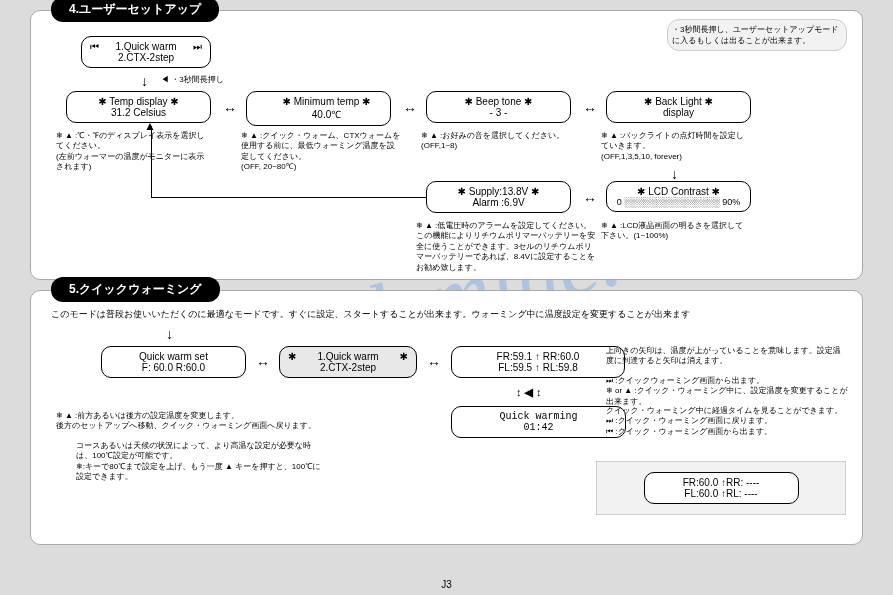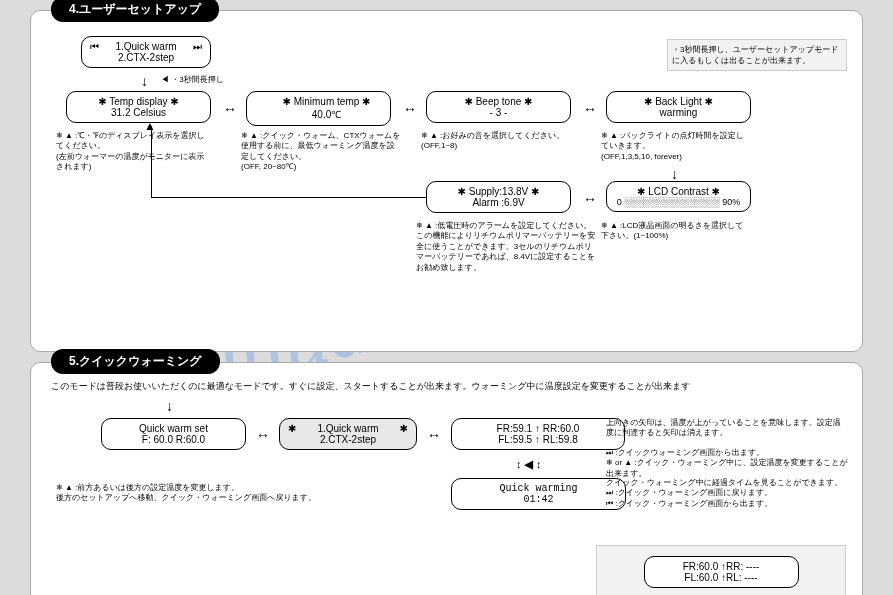--- a/index.html
+++ b/index.html
@@ -30,7 +30,7 @@
     position: relative;
     z-index: 1;
   }
-  .panel.top { height: 342px; }
+  .panel.top { height: 270px; }
   .panel.bottom { height: 255px; }
   .section-tab {
     position: absolute;

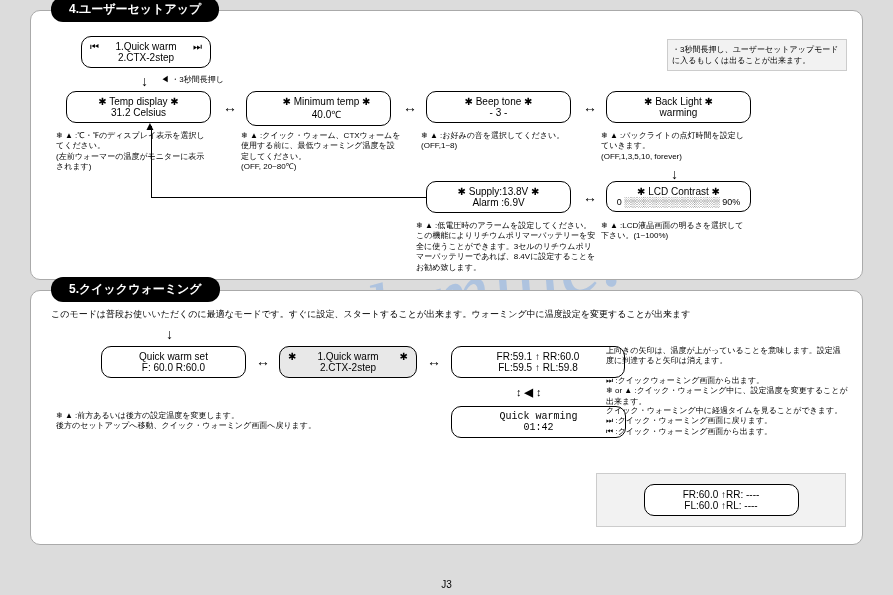--- a/index.html
+++ b/index.html
@@ -87,7 +87,7 @@
 <div class="panel top">
   <div class="section-tab">4.ユーザーセットアップ</div>
 
-  <div class="note-box" style="top:28px; right:15px; width:180px;">・3秒間長押し、ユーザーセットアップモードに入るもしくは出ることが出来ます。</div>
+  <div class="note-box" style="top:8px; right:15px; width:180px;border-radius:12px;">・3秒間長押し、ユーザーセットアップモードに入るもしくは出ることが出来ます。</div>
 
   <div class="box" style="top:25px; left:50px; width:130px;">
     <span style="float:left">⏮</span>

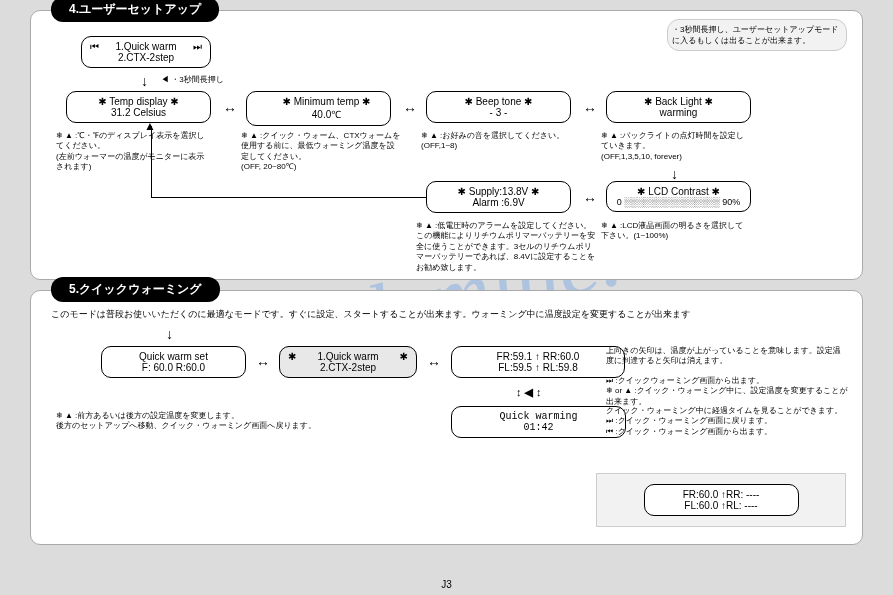--- a/index.html
+++ b/index.html
@@ -128,7 +128,7 @@
 
   <div class="box" style="top:80px; left:575px; width:145px;">
     <div>✱    Back Light    ✱</div>
-    <div>warming</div>
+    <div>display</div>
   </div>
   <div class="desc" style="top:120px; left:570px; width:150px; white-space:pre-line;">❄ ▲ :バックライトの点灯時間を設定していきます。
 (OFF,1,3,5,10, forever)</div>

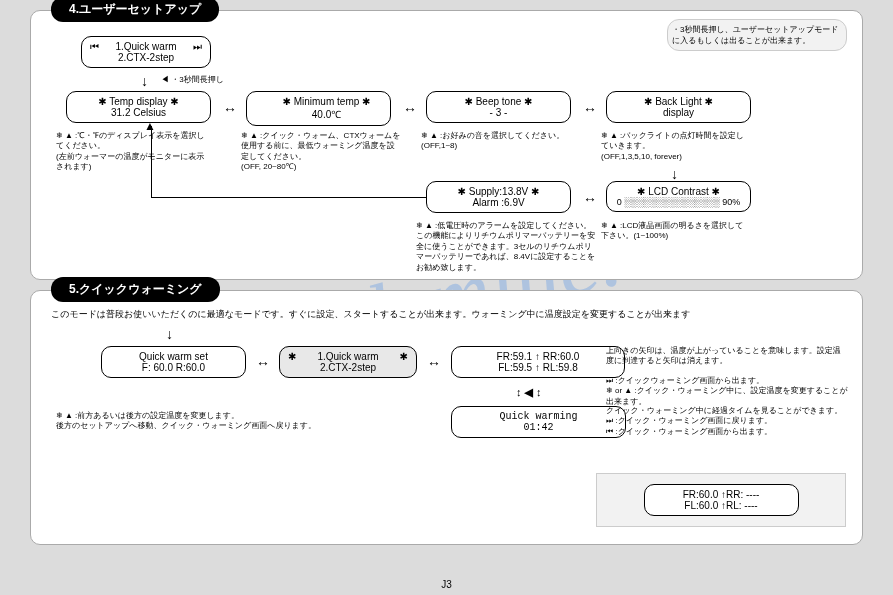--- a/index.html
+++ b/index.html
@@ -167,6 +167,8 @@
   </div>
   <div class="desc" style="top:120px; left:25px; width:260px; white-space:pre-line;">❄ ▲ :前方あるいは後方の設定温度を変更します。
 後方のセットアップへ移動、クイック・ウォーミング画面へ戻ります。</div>
+  <div class="desc" style="top:150px; left:45px; width:250px; white-space:pre-line;">コースあるいは天候の状況によって、より高温な設定が必要な時は、100℃設定が可能です。
+❄:キーで80℃まで設定を上げ、もう一度 ▲ キーを押すと、100℃に設定できます。</div>
 
   <div class="arrow" style="top:62px; left:225px;">↔</div>
 

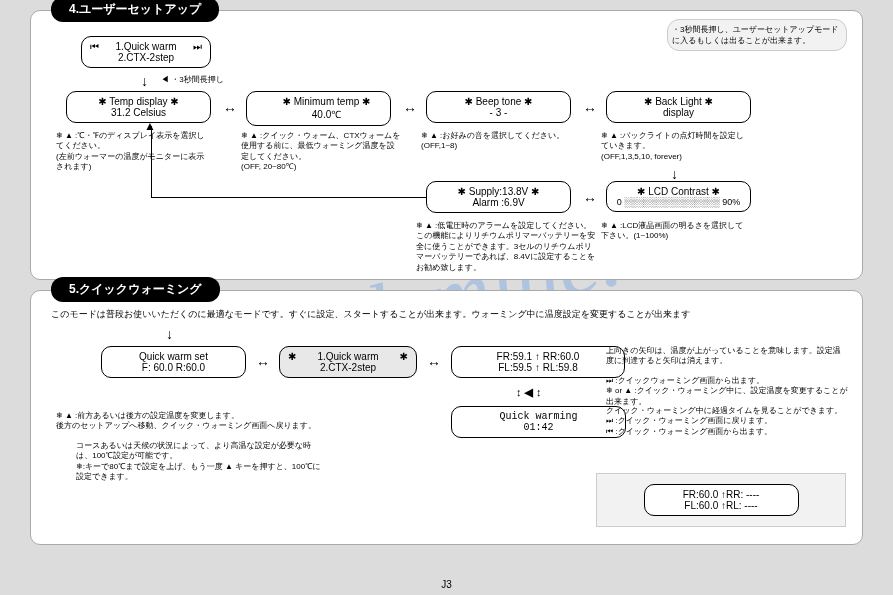--- a/index.html
+++ b/index.html
@@ -200,7 +200,7 @@
 ⏭ :クイック・ウォーミング画面に戻ります。
 ⏮ :クイック・ウォーミング画面から出ます。</div>
 
-  <div class="note-box" style="top:170px; left:565px; width:250px; padding:10px 6px;margin-top:12px;">
+  <div class="note-box" style="top:170px; left:565px; width:250px; padding:10px 6px;">
     <div class="box" style="position:relative; width:155px; margin:0 auto;">
       <div>FR:60.0  ↑RR: ----</div>
       <div>FL:60.0  ↑RL: ----</div>

